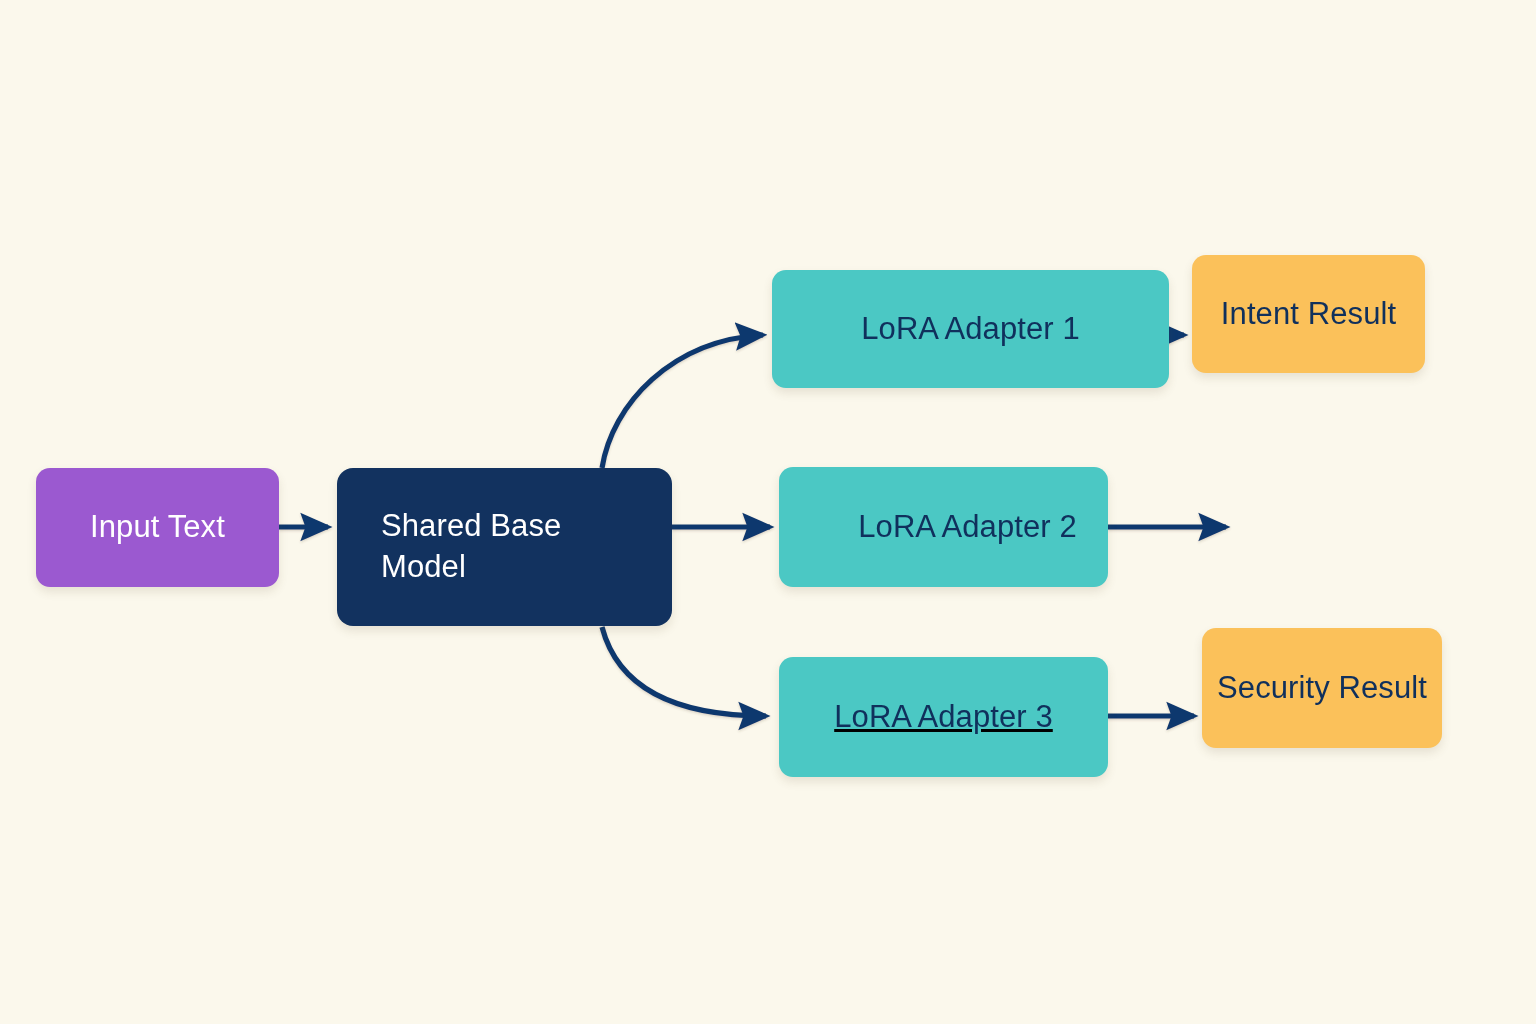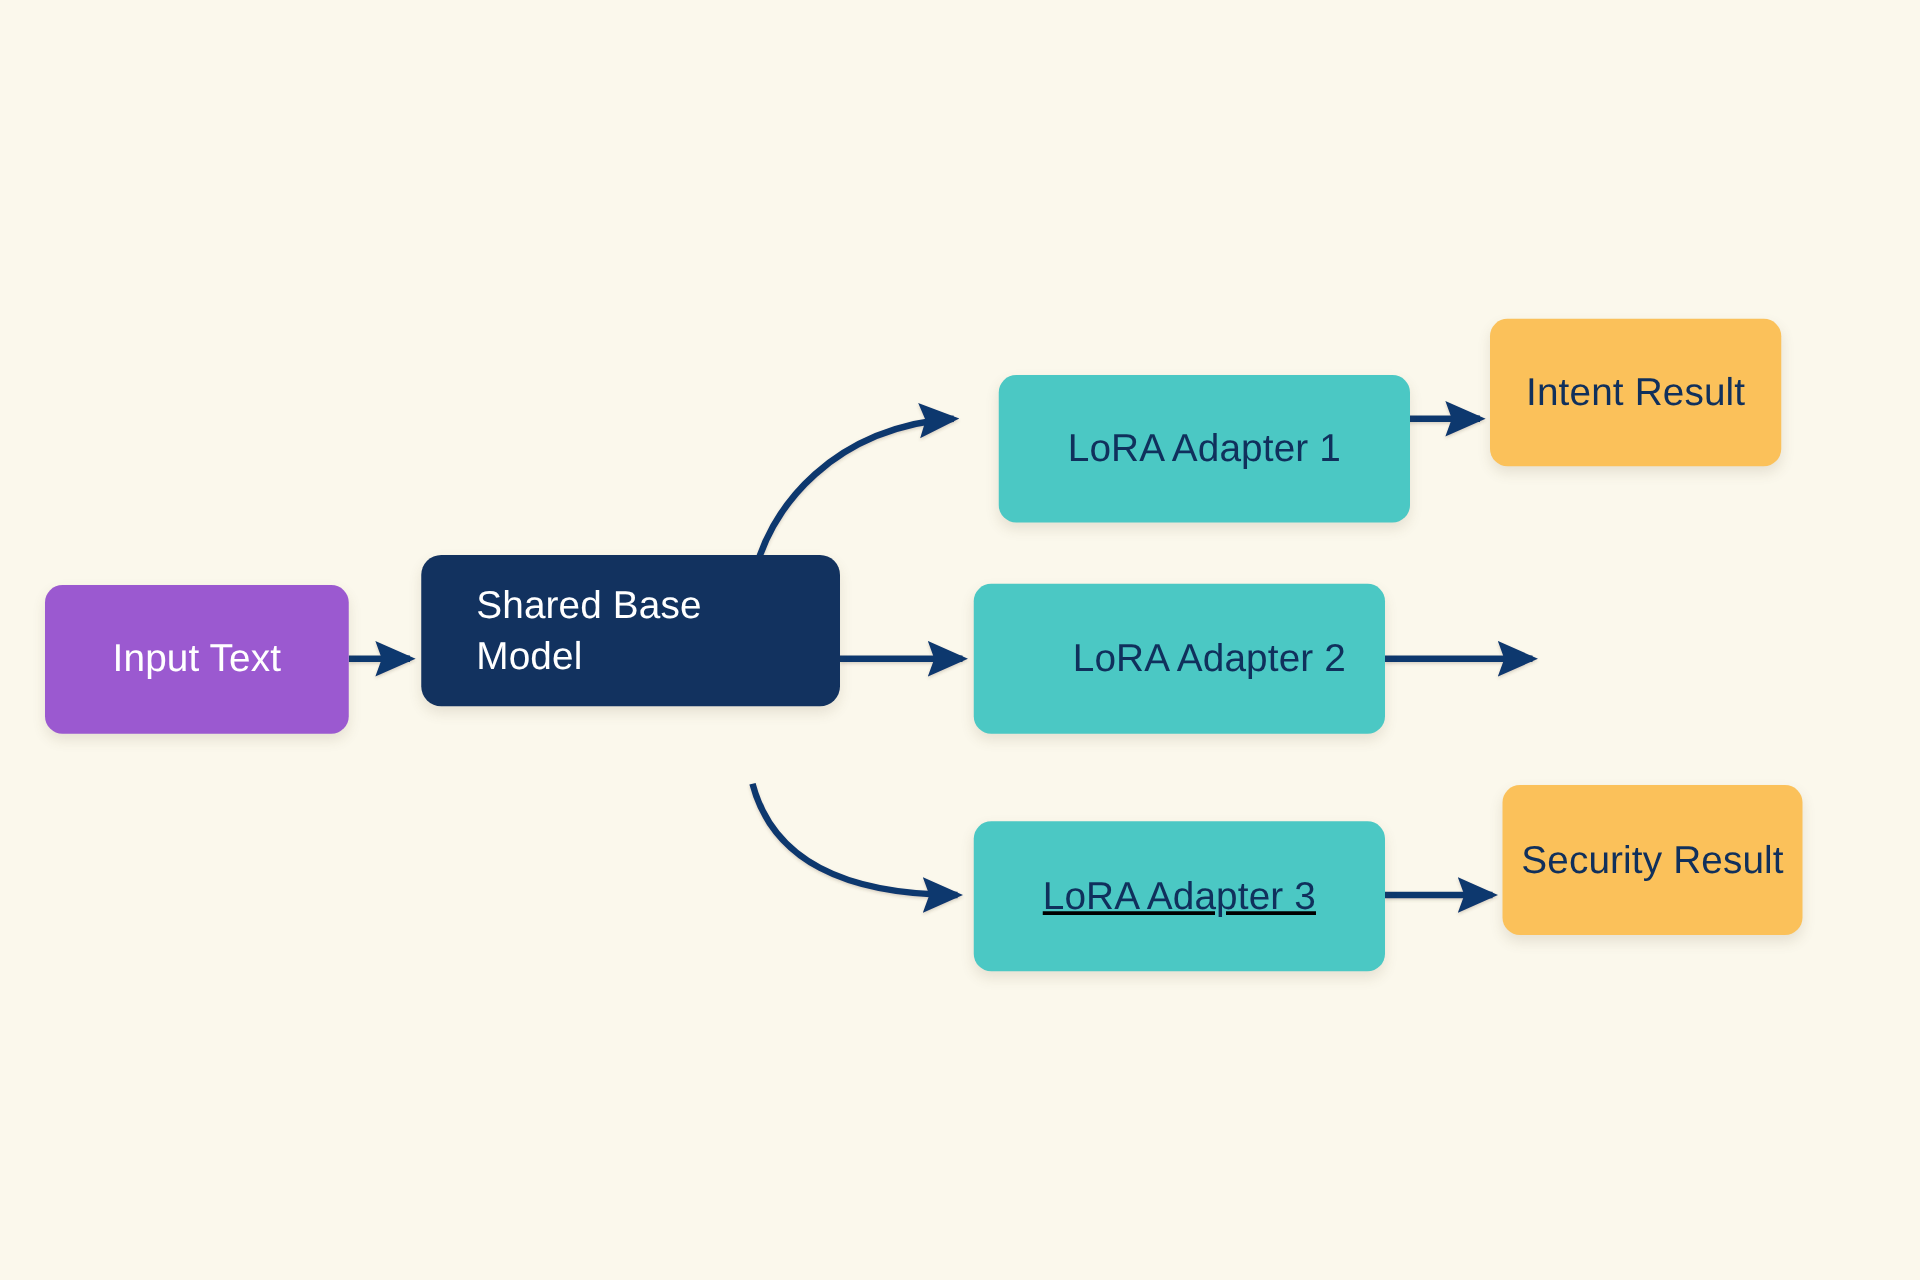--- a/index.html
+++ b/index.html
@@ -100,7 +100,7 @@
 Model</span>
   </div>
 
-  <div class="node n-adapter center" style="left:799px; top:270px; width:329px; height:118px;margin-top:30px;">
+  <div class="node n-adapter center" style="left:772px; top:270px; width:397px; height:118px;">
     <span class="label">LoRA Adapter 1</span>
   </div>
 

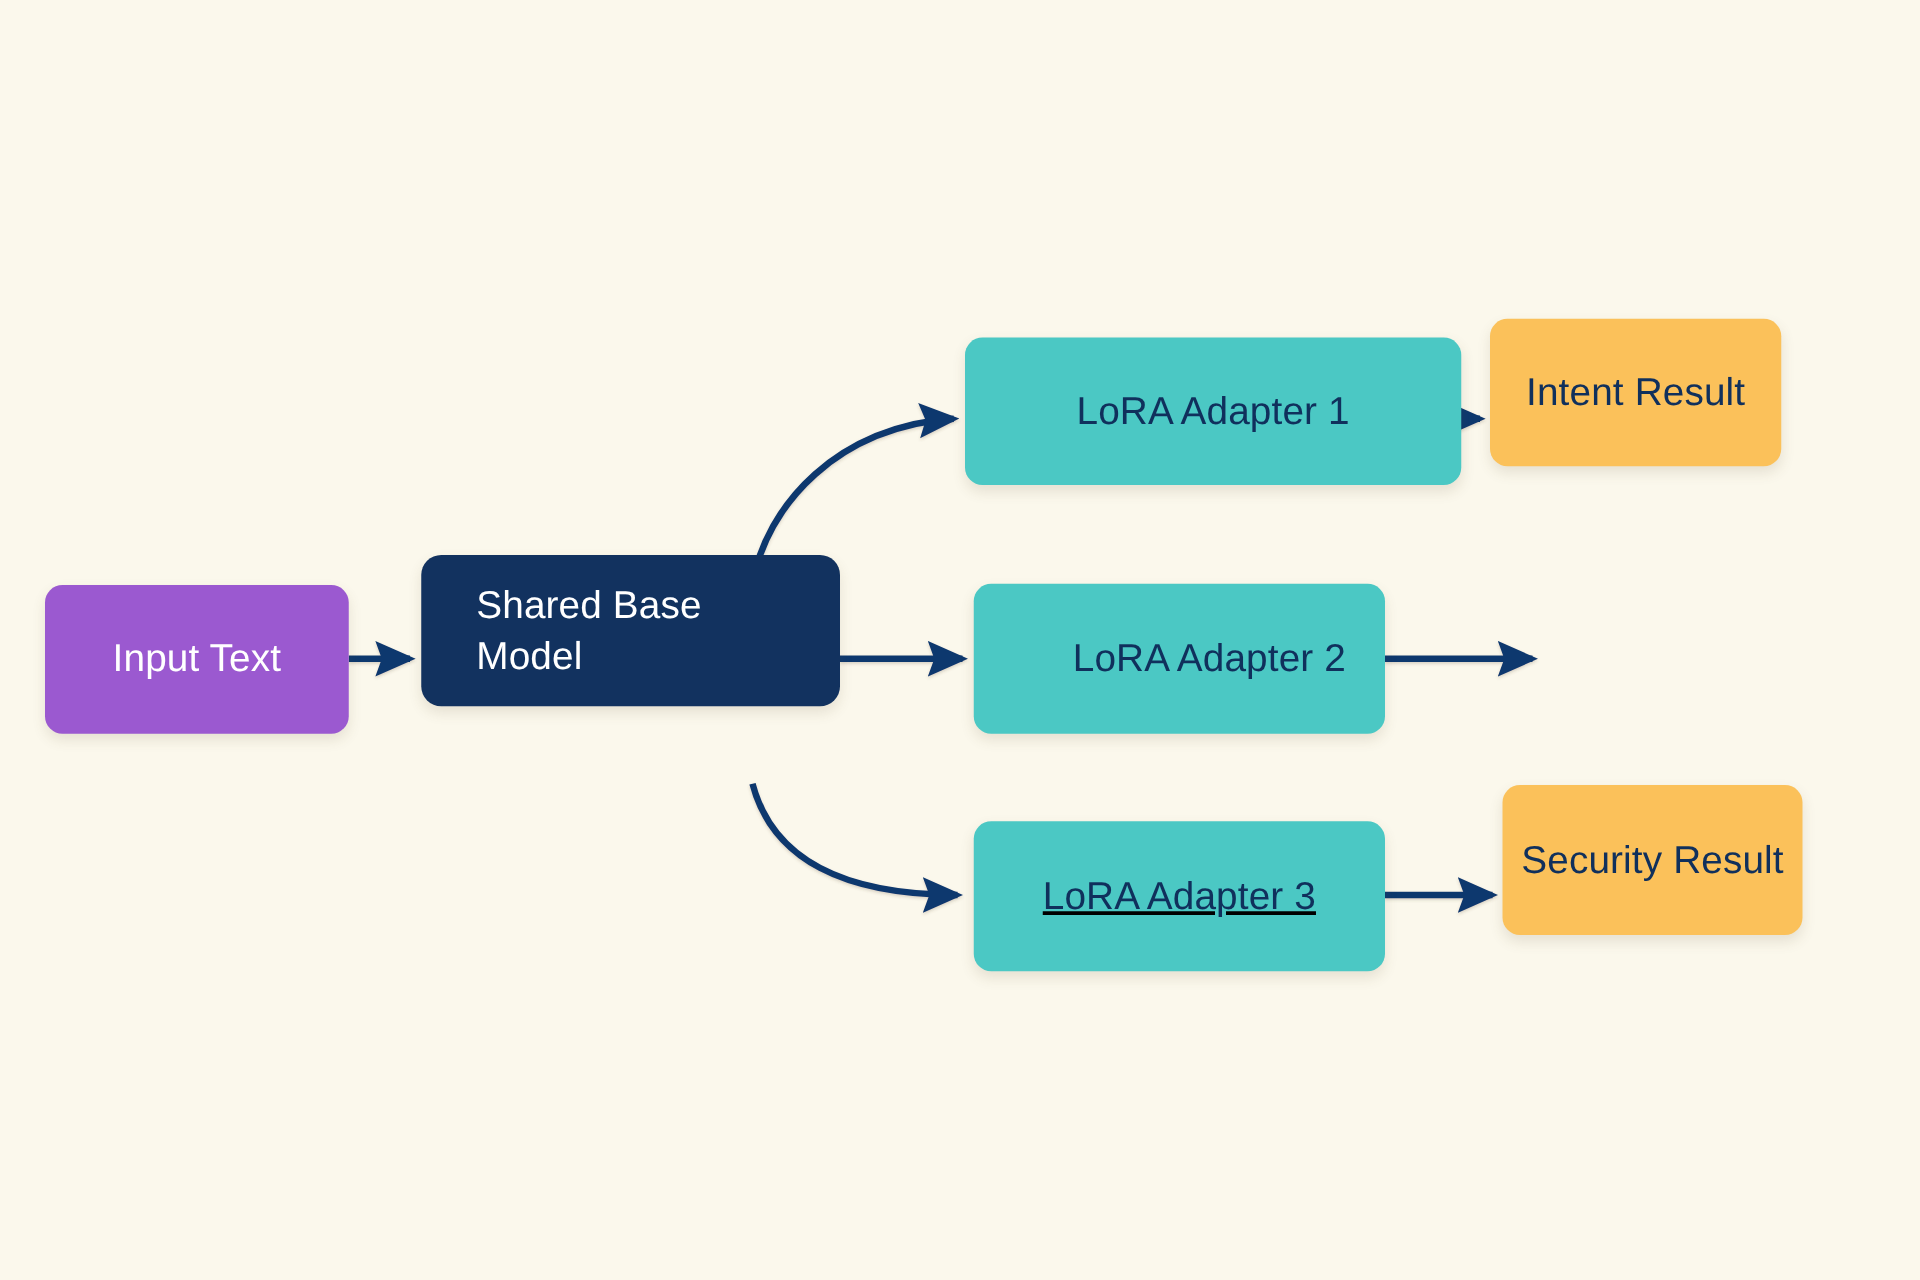--- a/index.html
+++ b/index.html
@@ -95,7 +95,7 @@
     <span class="label">Input Text</span>
   </div>
 
-  <div class="node n-base leftal" style="left:337px; top:444px; width:335px; height:121px;">
+  <div class="node n-base leftal" style="left:337px; top:468px; width:335px; height:158px;">
     <span class="label">Shared Base
 Model</span>
   </div>

